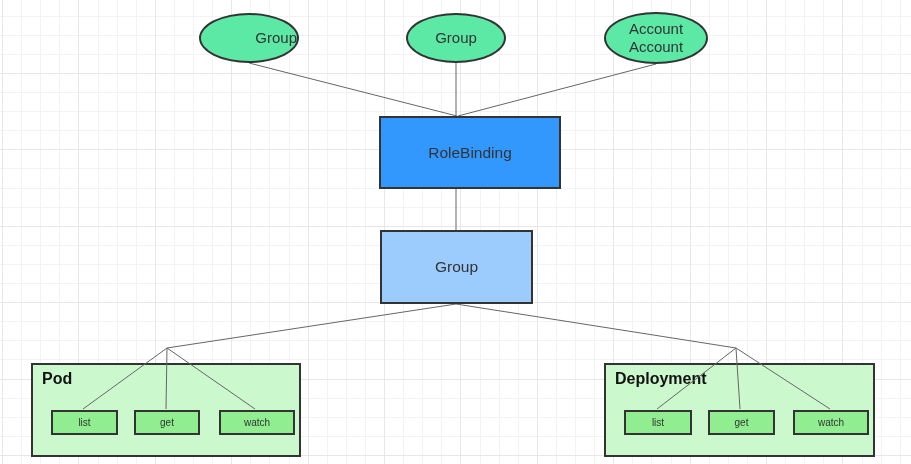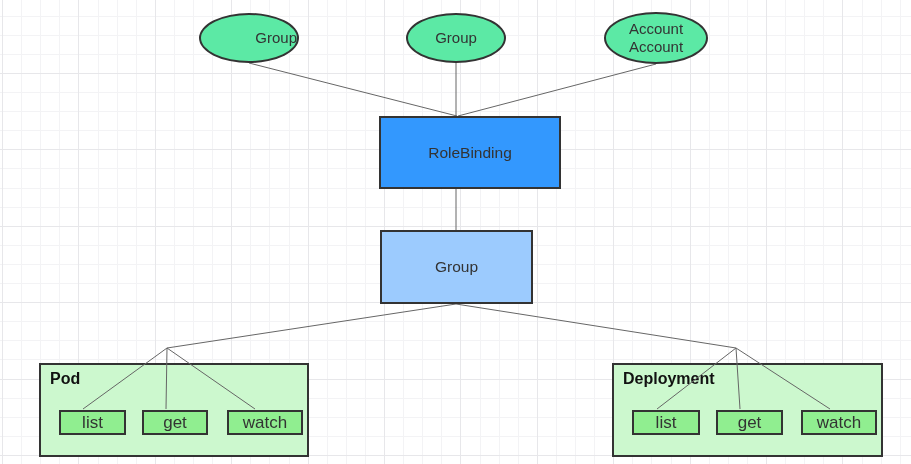--- a/index.html
+++ b/index.html
@@ -25,7 +25,7 @@
   .rect-rolebinding{background:var(--role-binding-fill);font-size:15.5px;}
   .rect-role{background:var(--role-fill);font-size:15.5px;}
   .container{position:absolute;box-sizing:border-box;border:2px solid var(--shape-border);
-             background:var(--resource-container-fill);z-index:1;margin-left:8px;}
+             background:var(--resource-container-fill);z-index:1;}
   .container-title{position:absolute;left:9px;top:5px;font-size:16px;font-weight:bold;color:#111;}
   .verb{position:absolute;box-sizing:border-box;top:45px;height:25px;border:2px solid var(--shape-border);
         background:var(--verb-fill);display:flex;align-items:center;justify-content:center;font-size:17px;}

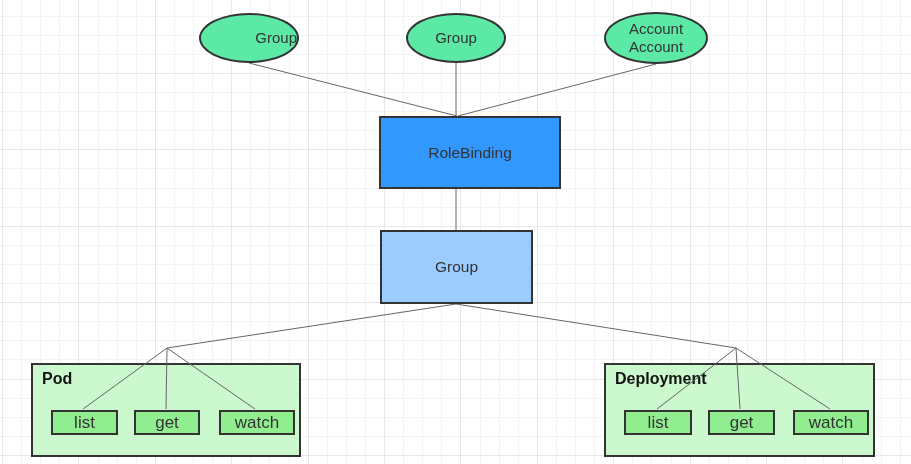--- a/index.html
+++ b/index.html
@@ -28,7 +28,7 @@
              background:var(--resource-container-fill);z-index:1;}
   .container-title{position:absolute;left:9px;top:5px;font-size:16px;font-weight:bold;color:#111;}
   .verb{position:absolute;box-sizing:border-box;top:45px;height:25px;border:2px solid var(--shape-border);
-        background:var(--verb-fill);display:flex;align-items:center;justify-content:center;font-size:17px;}
+        background:var(--verb-fill);display:flex;align-items:center;justify-content:center;font-size:10px;}
   .label{pointer-events:none;}
   svg.edges{position:absolute;left:0;top:0;z-index:2;}
   svg.edges line{stroke:var(--edge-stroke);stroke-width:1;}

